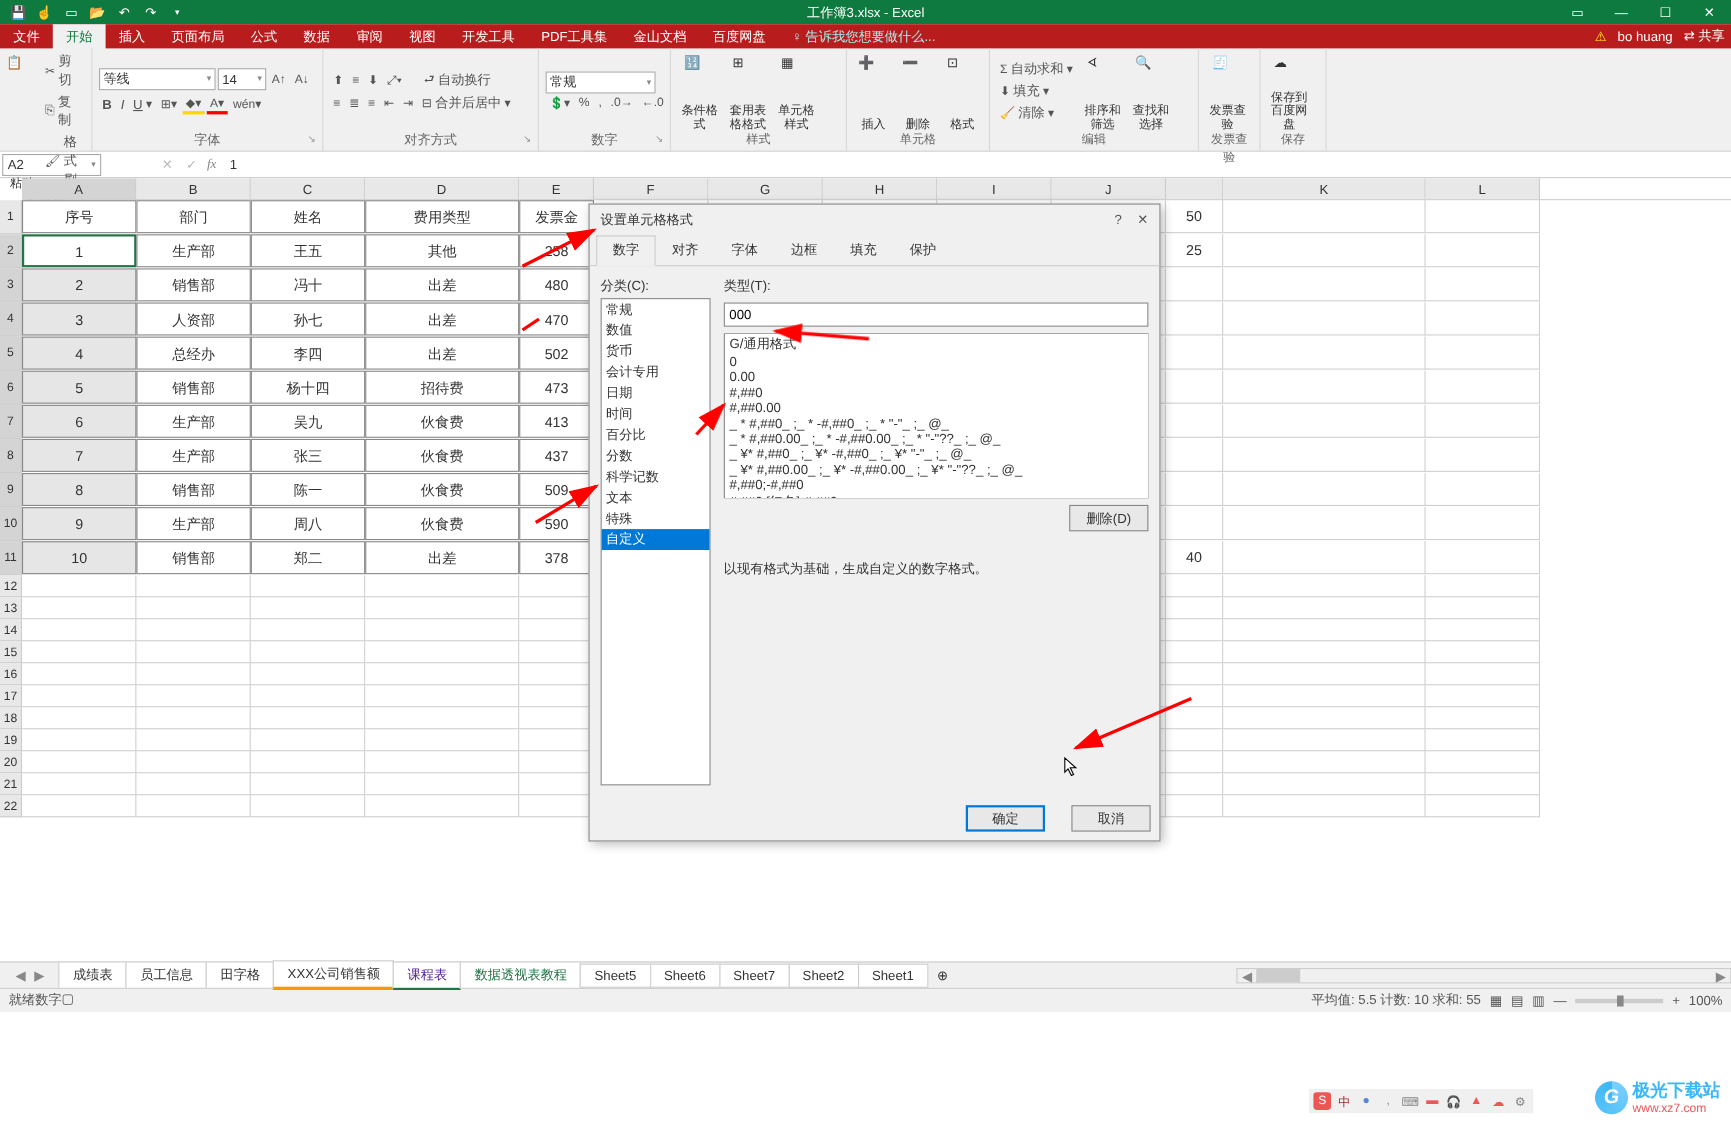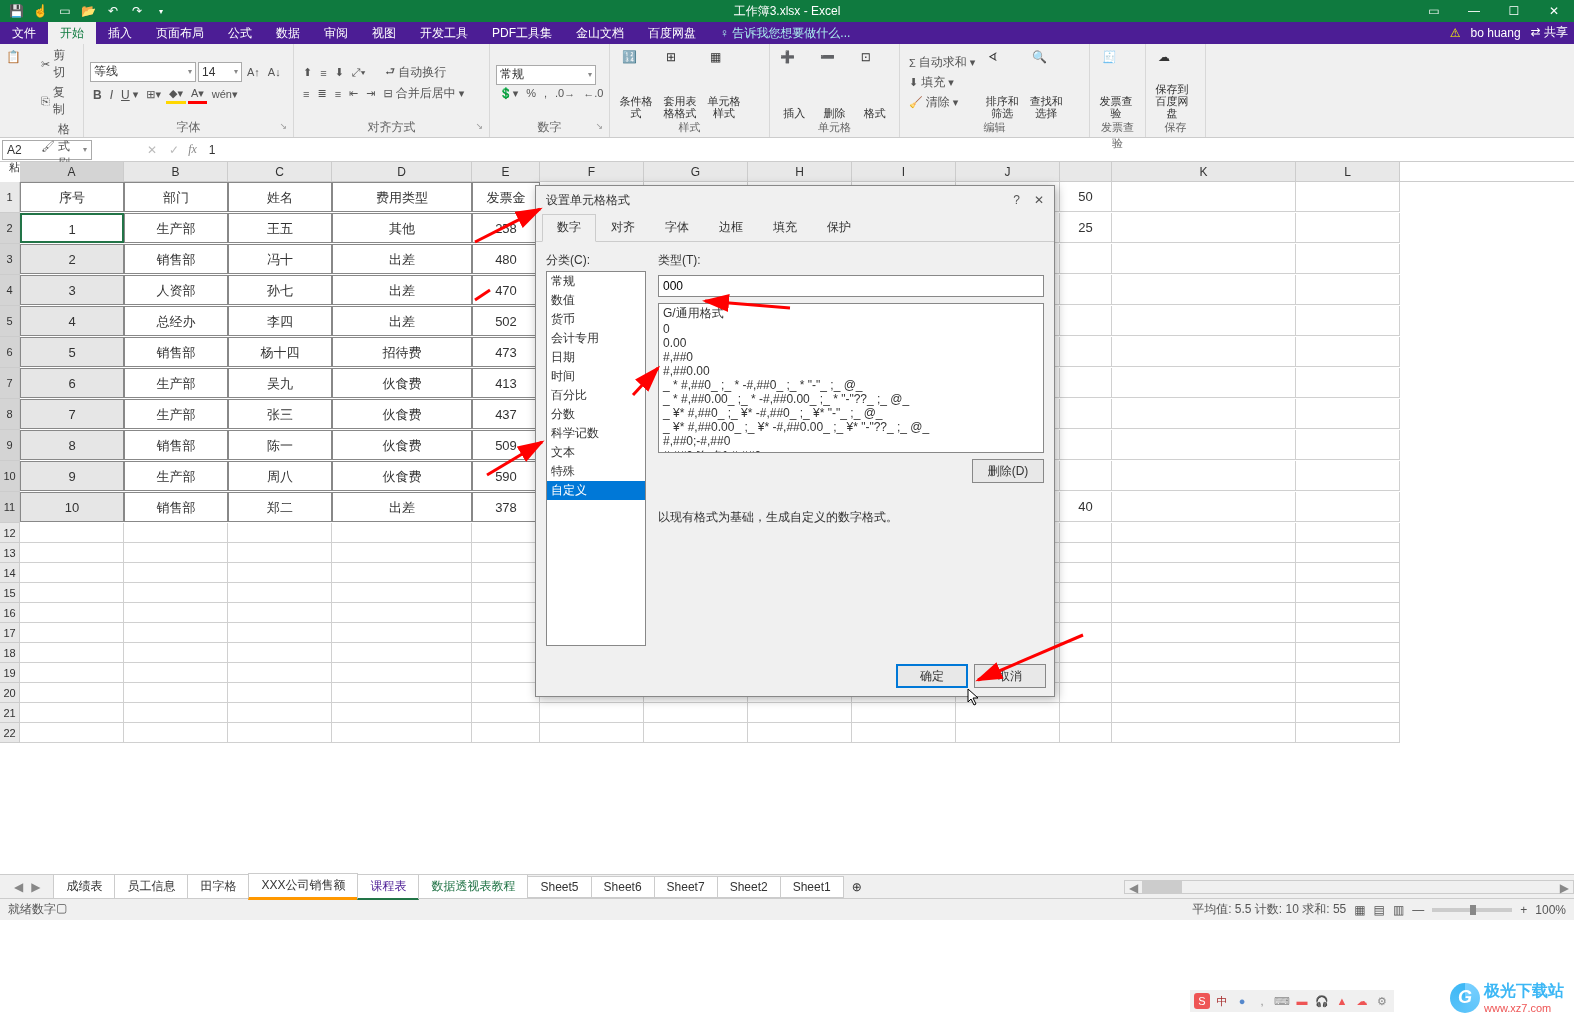--- a/index.html
+++ b/index.html
@@ -10,7 +10,7 @@
 .title-center{position:absolute;left:50%;transform:translateX(-50%);color:#fff;font-size:12px}
 .winctl{position:absolute;right:0;display:flex}
 .winctl div{width:40px;height:22px;display:flex;align-items:center;justify-content:center;color:#fff}
-.tabsbar{height:22px;background:#4c1d95;display:flex;align-items:center;color:#fff;position:relative}
+.tabsbar{height:22px;background:#b91c1c;display:flex;align-items:center;color:#fff;position:relative}
 .tab{padding:3px 12px;font-size:12px}
 .tab.active{background:#f0f0f0;color:#0f7a3f}
 .user-area{position:absolute;right:6px;top:2px;display:flex;gap:10px;color:#fff;align-items:center}

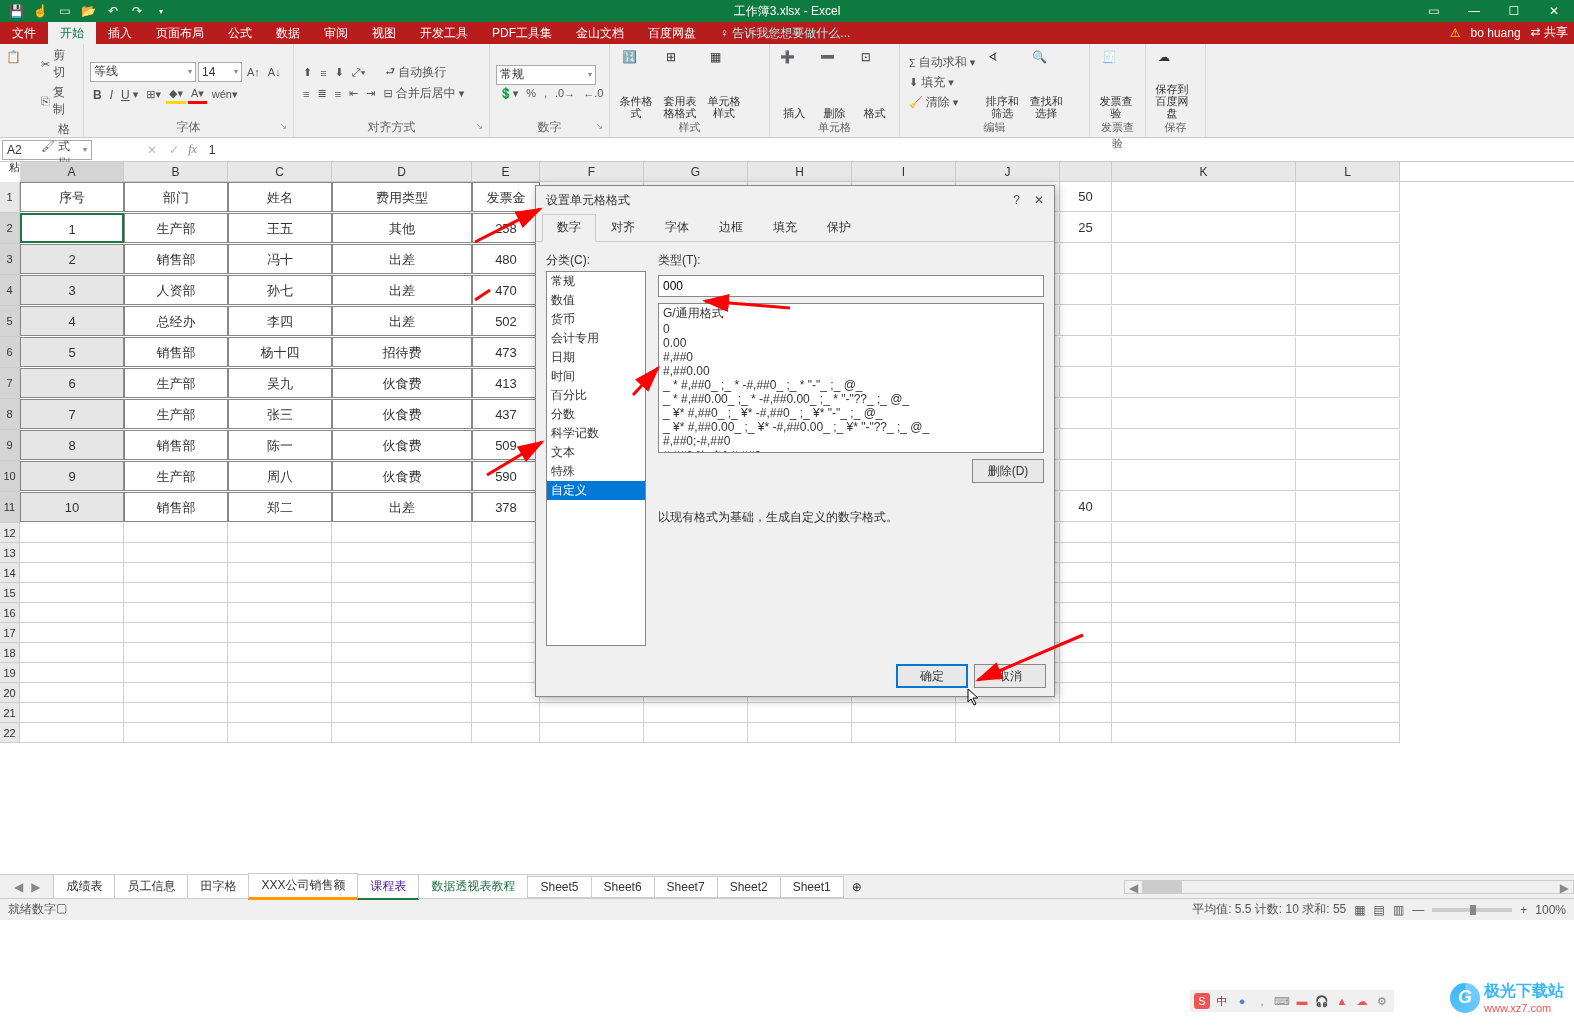--- a/index.html
+++ b/index.html
@@ -55,7 +55,7 @@
 .statusbar{height:22px;background:#f0f0f0;display:flex;align-items:center;border-top:1px solid #ccc;padding:0 8px;justify-content:space-between}
 .status-left{display:flex;color:#555}
 .status-right{display:flex;gap:8px;align-items:center;color:#555}
-.dialog{position:absolute;left:535px;top:185px;width:520px;height:512px;background:#f0f0f0;border:1px solid #888;box-shadow:2px 2px 10px rgba(0,0,0,.3);display:flex;flex-direction:column}
+.dialog{position:absolute;left:535px;top:185px;width:520px;height:580px;background:#f0f0f0;border:1px solid #888;box-shadow:2px 2px 10px rgba(0,0,0,.3);display:flex;flex-direction:column}
 .dlg-title{height:28px;display:flex;align-items:center;justify-content:space-between;padding:0 10px;font-size:12px}
 .dlg-title .tbtns{display:flex;gap:14px;font-size:14px;color:#555}
 .dlg-tabs{display:flex;border-bottom:1px solid #ccc;padding-left:6px}

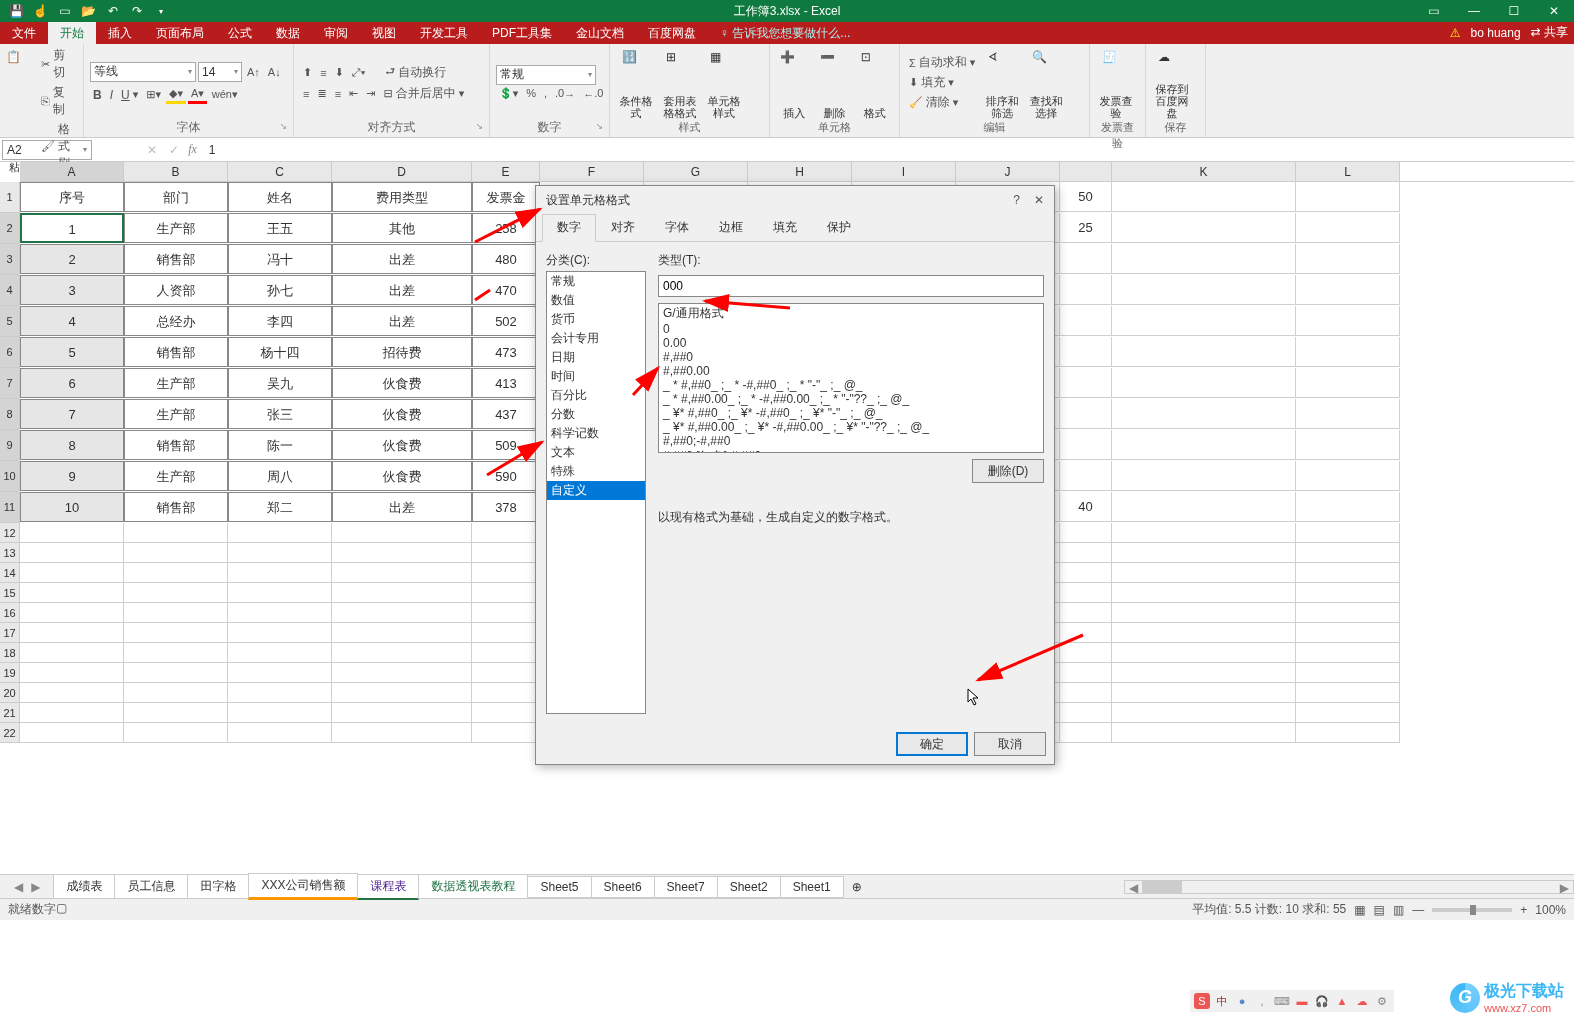--- a/index.html
+++ b/index.html
@@ -73,7 +73,7 @@
 .typeinput{border:1px solid #888;background:#fff;padding:2px 4px;font-size:12px;height:22px}
 .typelist{border:1px solid #888;background:#fff;height:150px;overflow:auto;font-size:12px;padding:1px}
 .typelist div{padding:0 3px}
-.dlg-footer{padding:8px;display:flex;justify-content:flex-end;gap:6px}
+.dlg-footer{padding:8px;display:flex;justify-content:flex-end;gap:24px}
 .btn{width:72px;height:24px;border:1px solid #888;background:#e8e8e8;font-size:12px;display:flex;align-items:center;justify-content:center}
 .btn.primary{border:2px solid #0078d7}
 .delbtn{width:72px;height:24px;border:1px solid #888;background:#e8e8e8;align-self:flex-end;font-size:12px;display:flex;align-items:center;justify-content:center}

